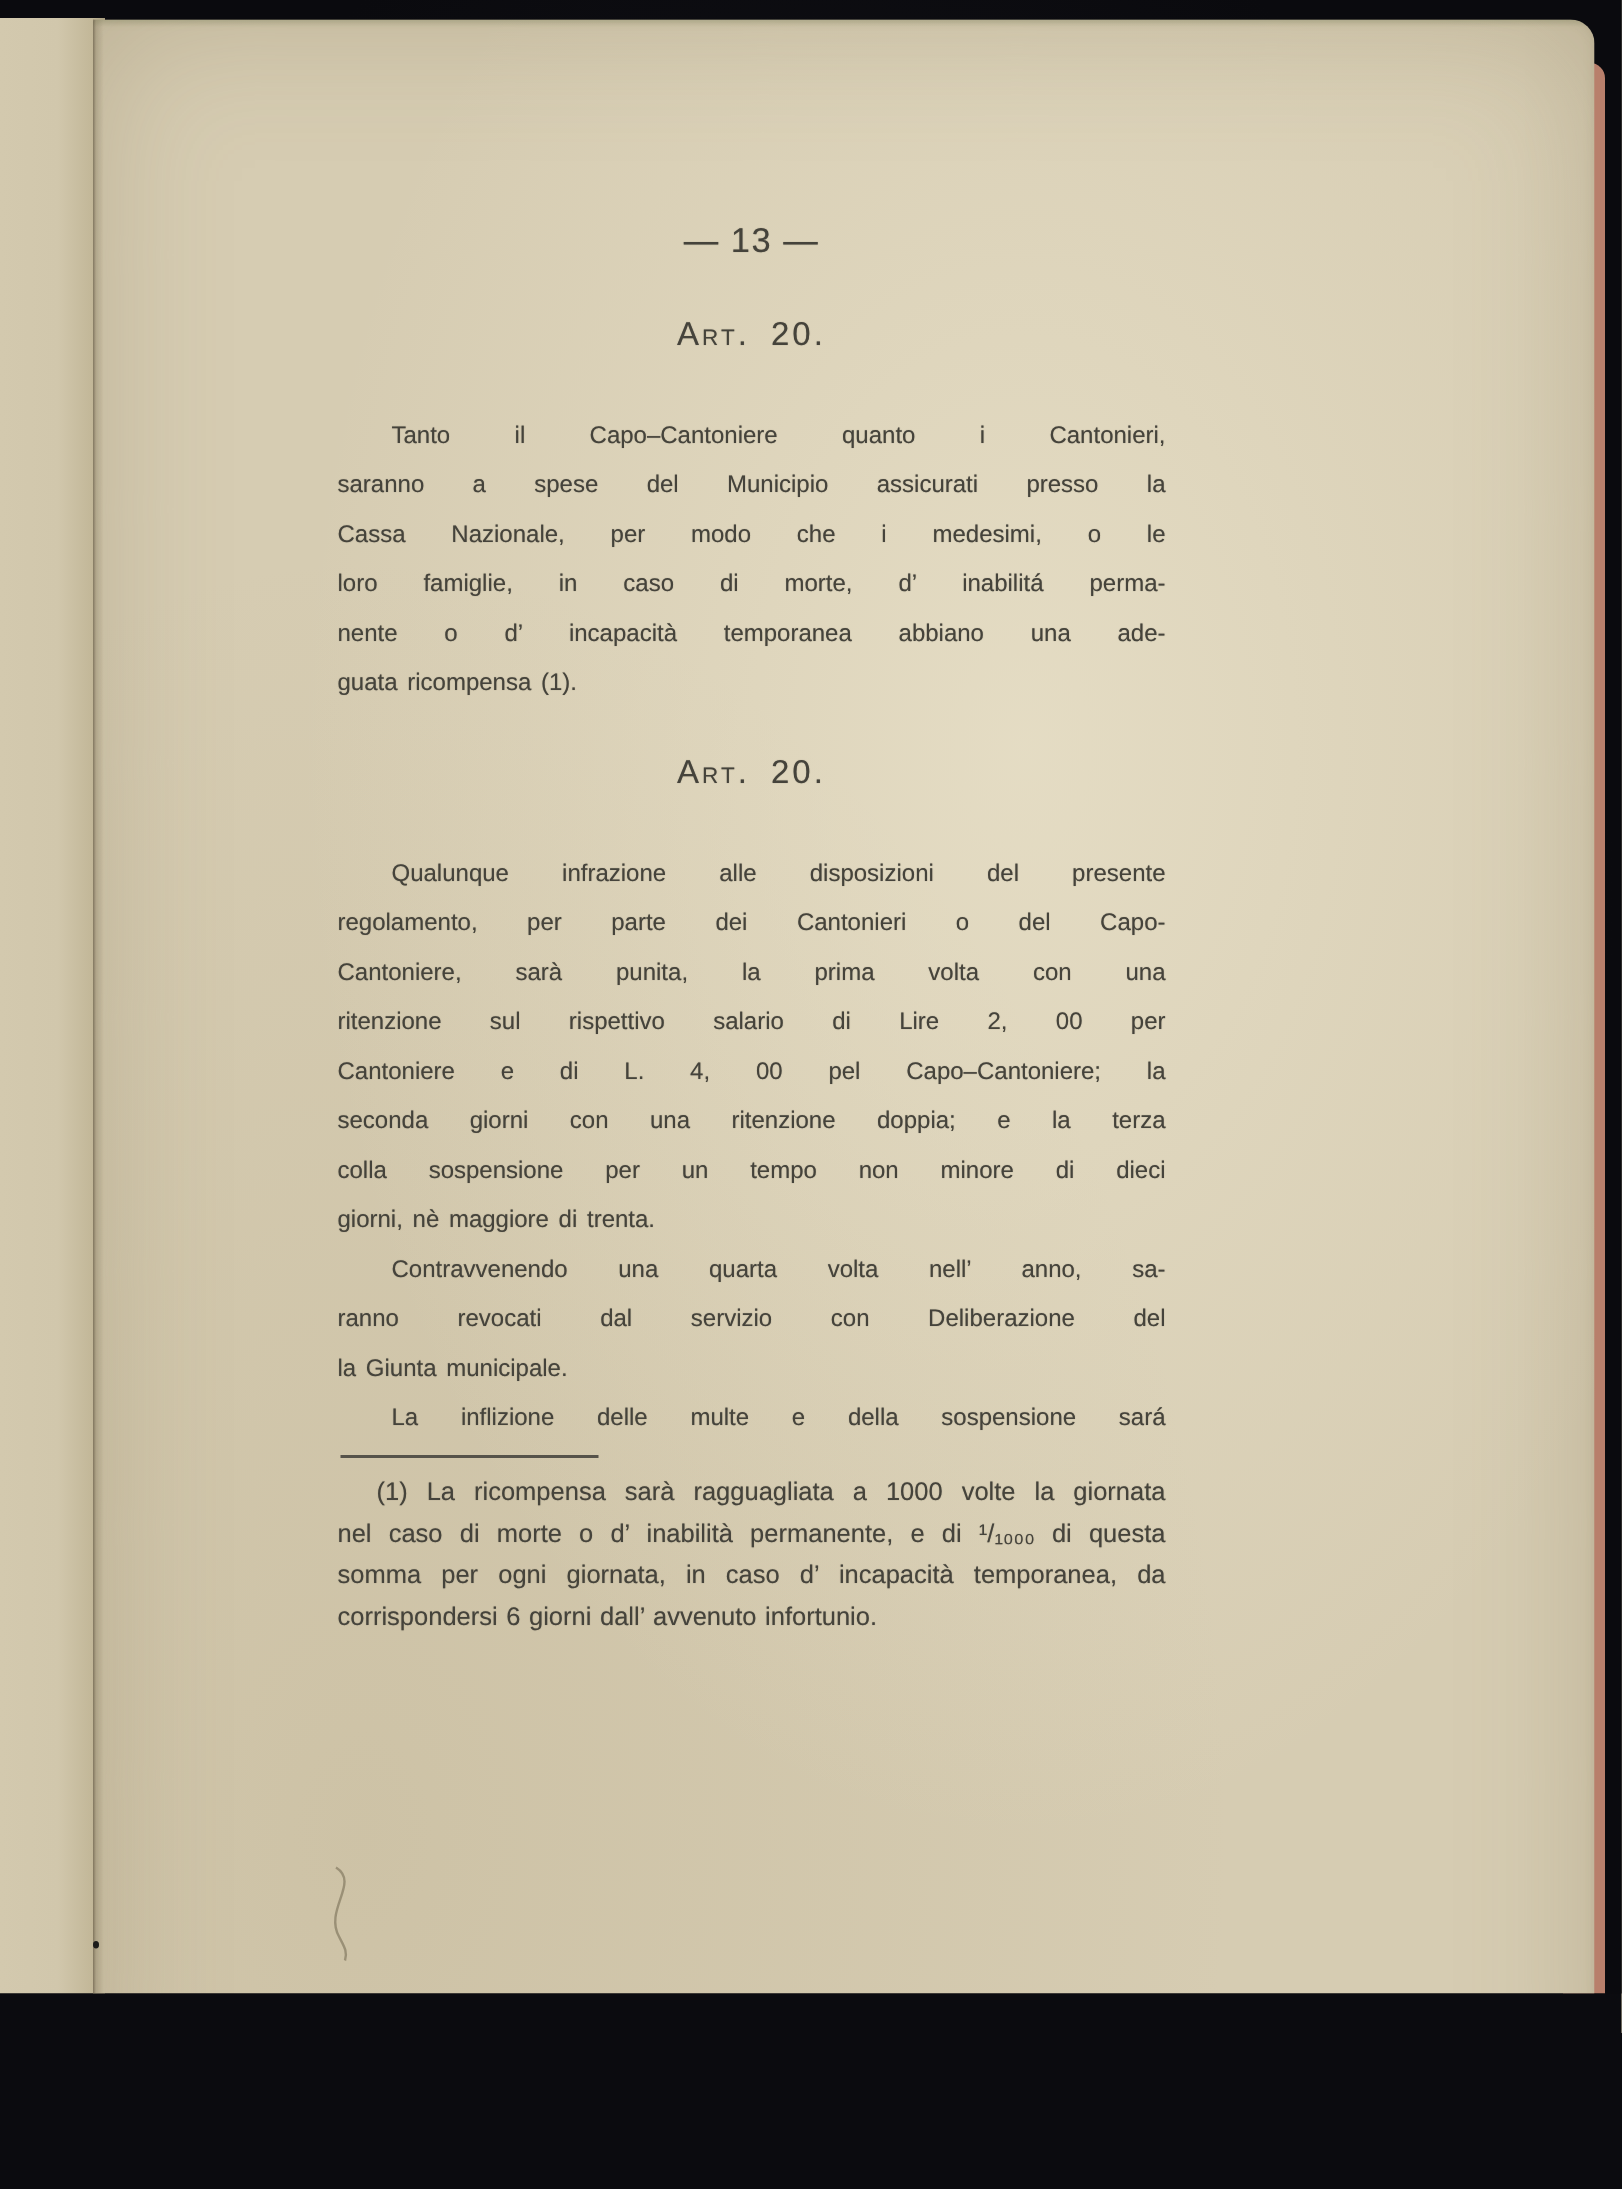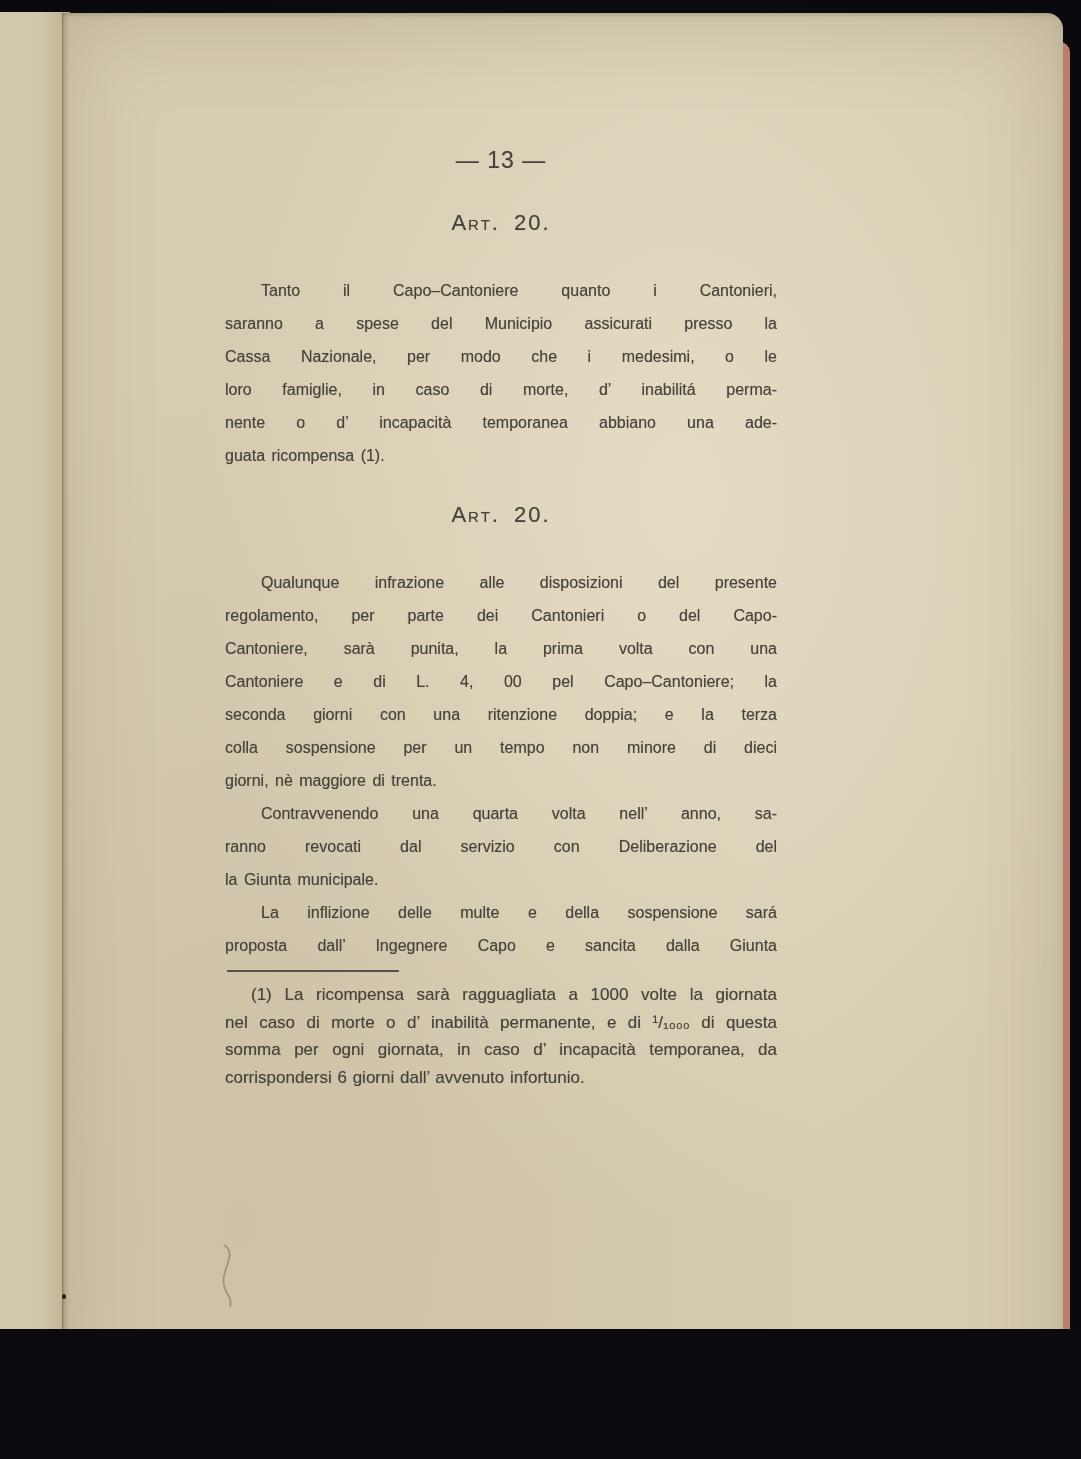--- a/index.html
+++ b/index.html
@@ -67,6 +67,7 @@
           <div class="ln first">Qualunque infrazione alle disposizioni del presente</div>
           <div class="ln">regolamento, per parte dei Cantonieri o del Capo-</div>
           <div class="ln">Cantoniere, sarà punita, la prima volta con una</div>
+          <div class="ln">ritenzione sul rispettivo salario di Lire 2, 00 per</div>
           <div class="ln">Cantoniere e di L. 4, 00 pel Capo–Cantoniere; la</div>
           <div class="ln">seconda giorni con una ritenzione doppia; e la terza</div>
           <div class="ln">colla sospensione per un tempo non minore di dieci</div>

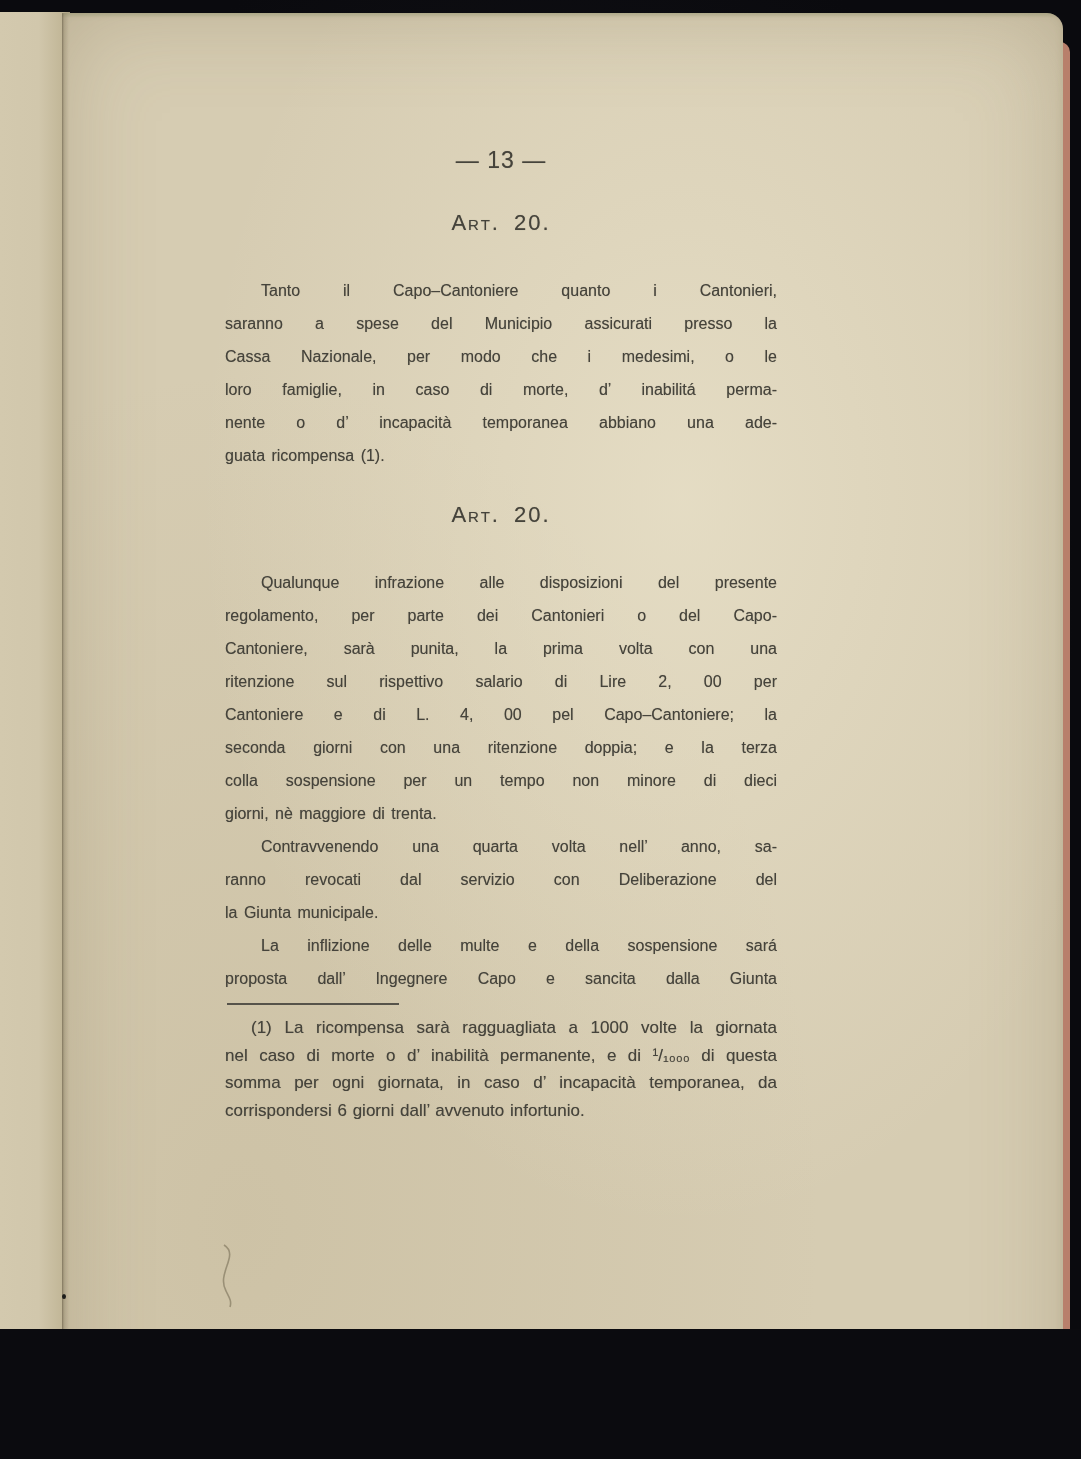--- a/index.html
+++ b/index.html
@@ -76,7 +76,6 @@
           <div class="ln">ranno revocati dal servizio con Deliberazione del</div>
           <div class="ln last">la Giunta municipale.</div>
           <div class="ln first">La inflizione delle multe e della sospensione sará</div>
-          <div class="ln">proposta dall’ Ingegnere Capo e sancita dalla Giunta</div>
         </div>
 
       <hr class="fn-rule">

